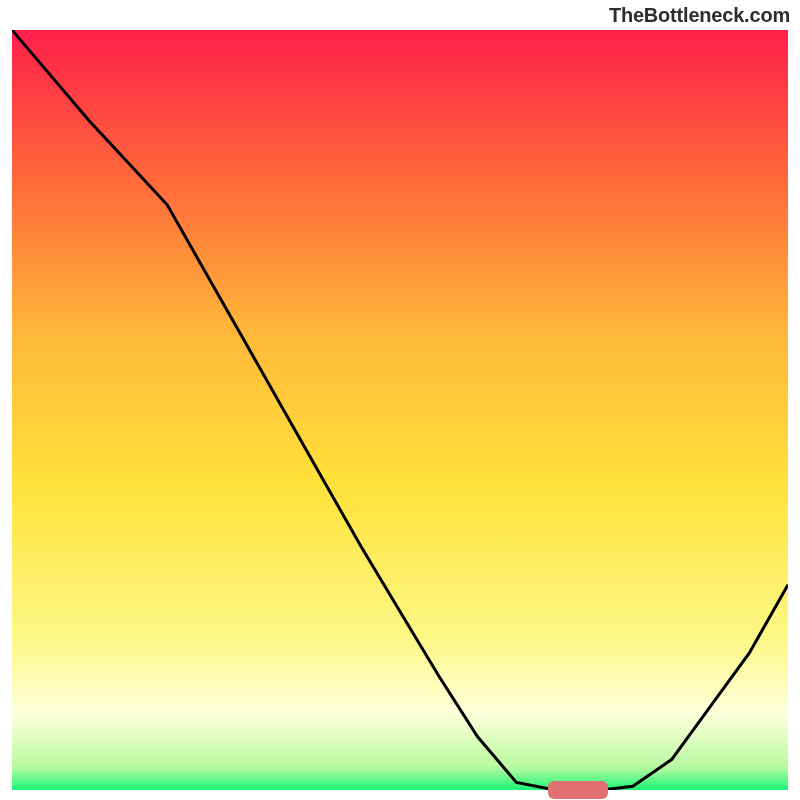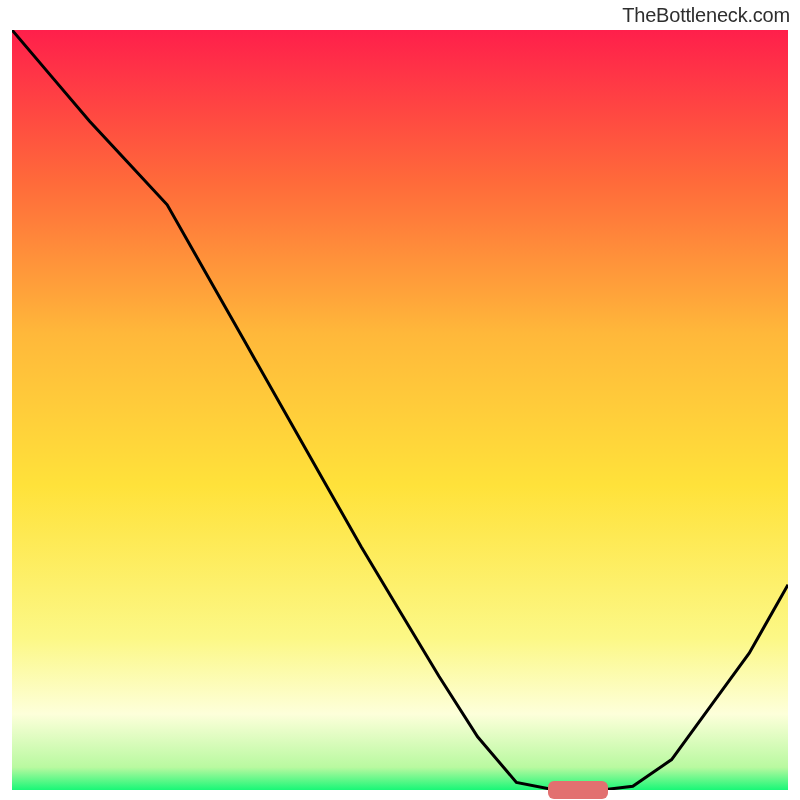--- a/index.html
+++ b/index.html
@@ -20,7 +20,7 @@
     top: 4px;
     right: 10px;
     font-size: 20px;
-    font-weight: 400;
+    font-weight: 700;
     color: #2e2e2e;
     letter-spacing: -0.2px;
   }

